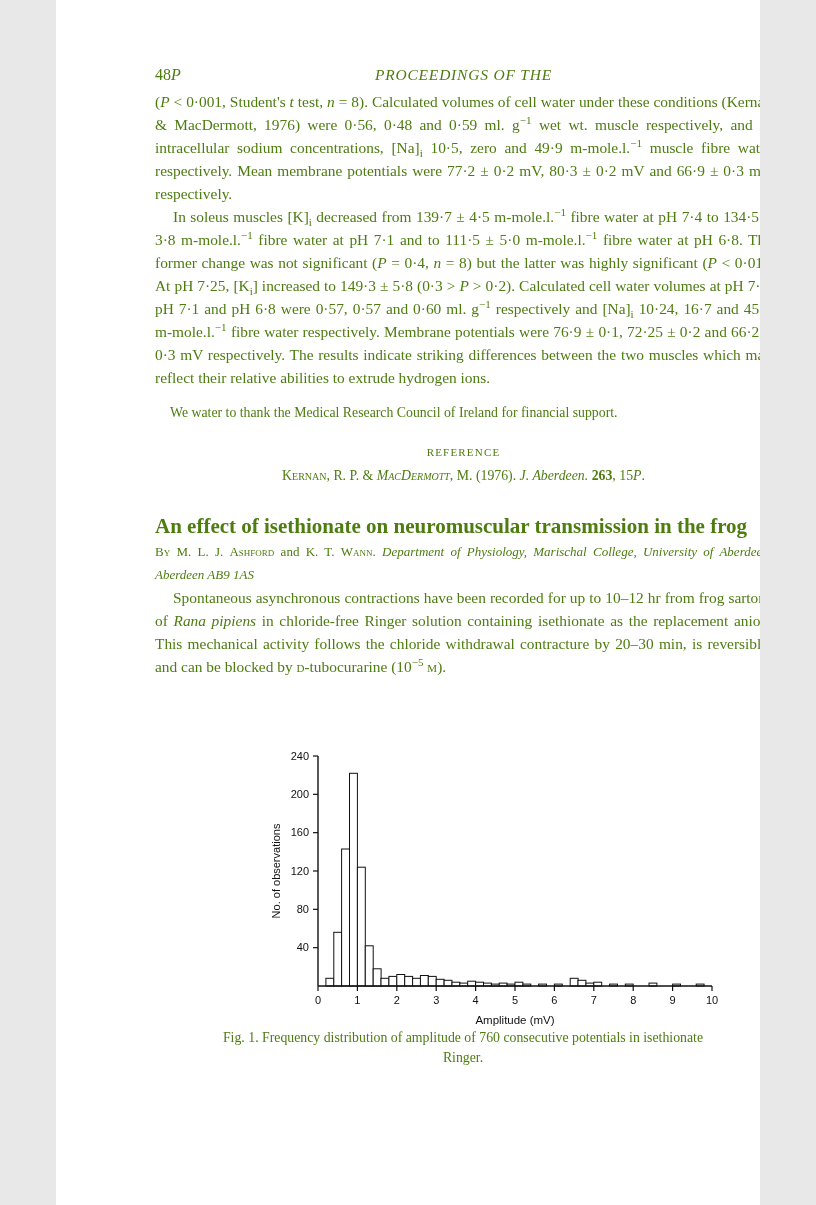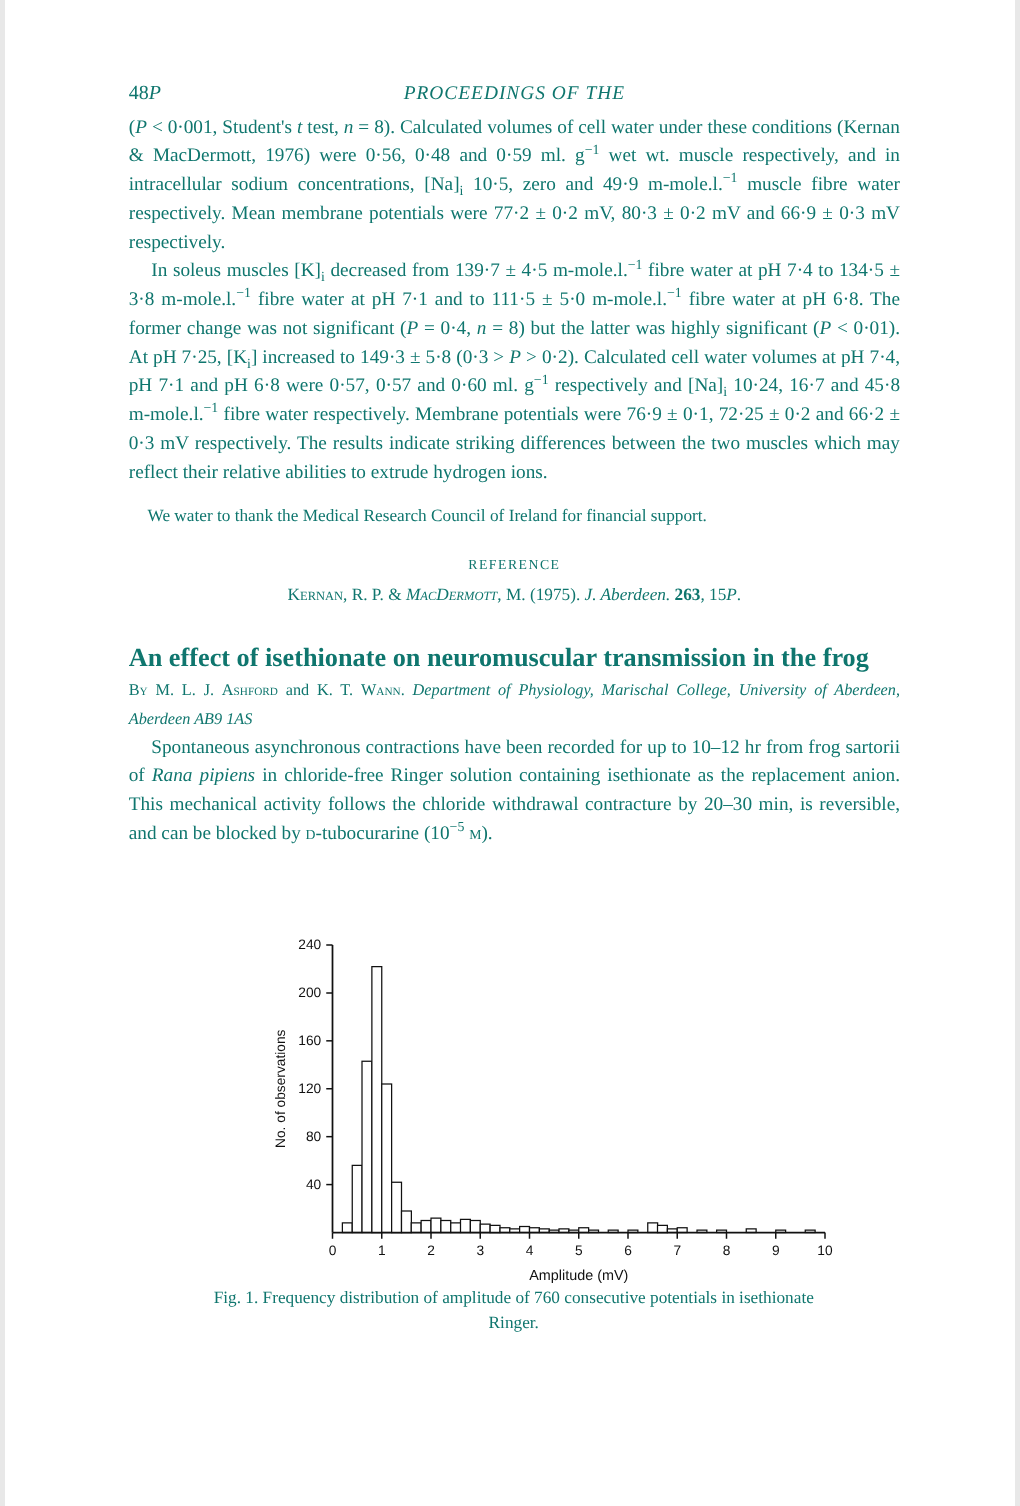--- a/index.html
+++ b/index.html
@@ -4,8 +4,8 @@
 <style>
   html,body{margin:0;padding:0;background:#e8e8e8;}
   .page{
-    position:relative;width:808px;height:1205px;margin:0 auto;
-    background:#ffffff;color:#0f766e;overflow:hidden;
+    position:relative;width:704px;height:1205px;margin:0 auto;
+    background:#ffffff;color:#4d7c0f;overflow:hidden;
     font-family:"Liberation Serif","DejaVu Serif",serif;
   }
   .column{position:absolute;left:99px;top:66px;width:617px;}

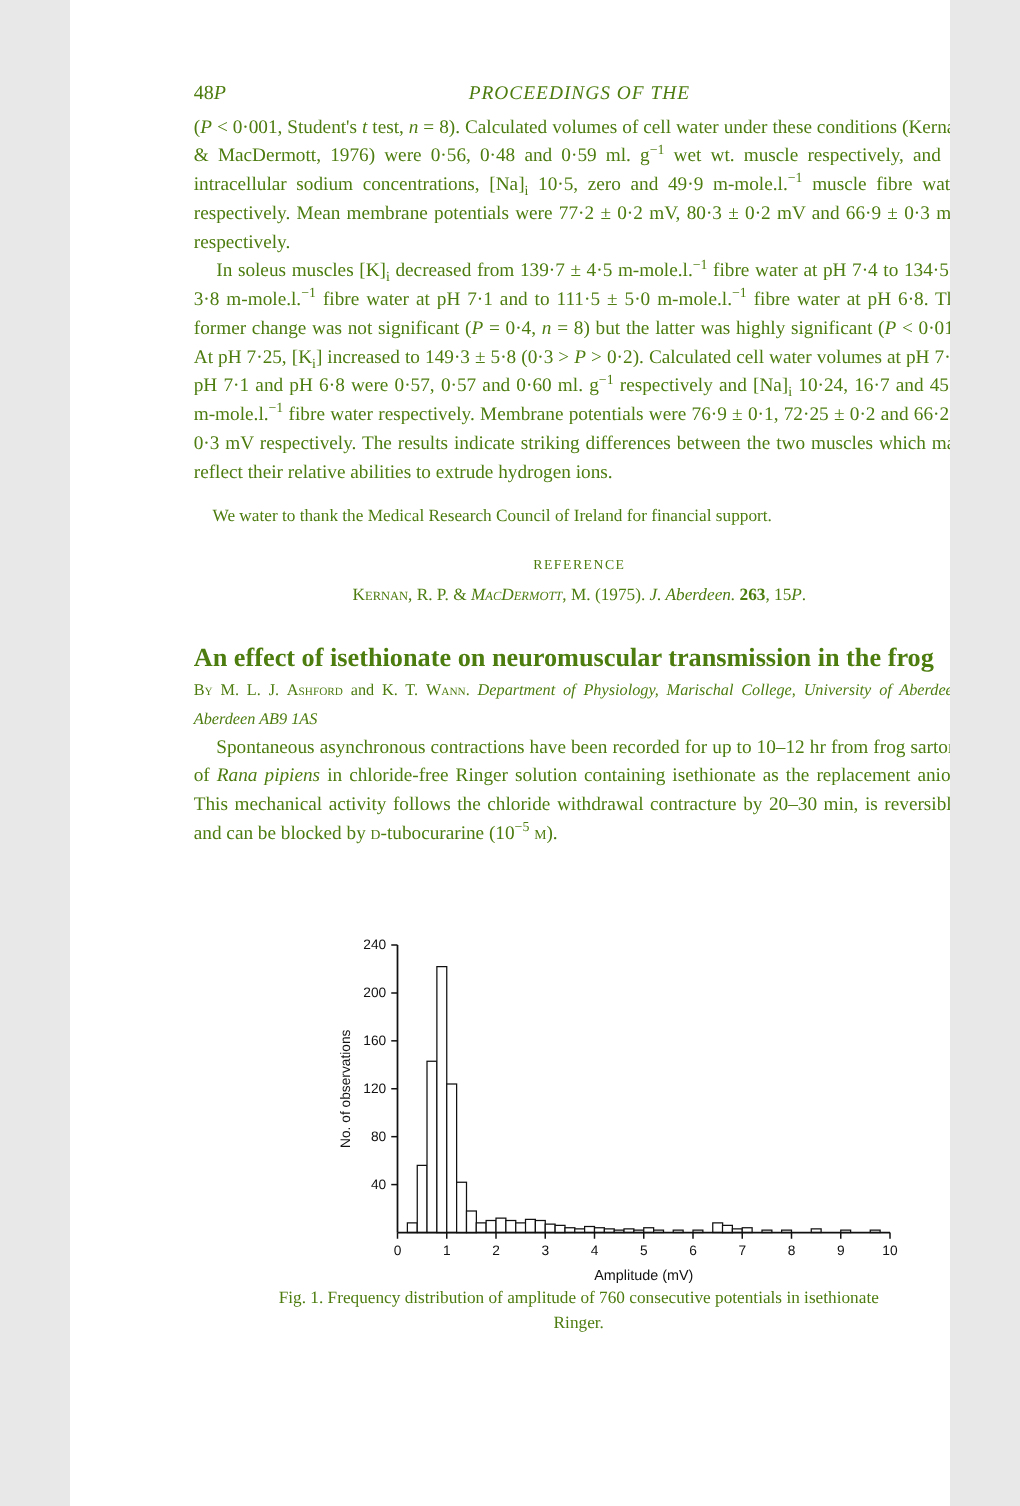--- a/index.html
+++ b/index.html
@@ -47,7 +47,7 @@
     <p class="ack">We water to thank the Medical Research Council of Ireland for financial support.</p>
 
     <p class="ref-head">REFERENCE</p>
-    <p class="ref-entry"><span style="font-variant: small-caps;">Kernan</span><span>, R. P. &amp; </span><span style="font-variant: small-caps; font-style: italic;">MacDermott</span><span>, M. (1975). </span><span style="font-style: italic;">J. Aberdeen.</span><span> </span><span style="font-weight: bold;">263</span><span>, 15</span><span style="font-style: italic;">P</span><span>.</span></p>
+    <p class="ref-entry"><span style="font-variant: small-caps;">Kernan</span><span>, R. P. &amp; </span><span style="font-variant: small-caps; font-style: italic;">MacDermott</span><span>, M. (1976). </span><span style="font-style: italic;">J. Aberdeen.</span><span> </span><span style="font-weight: bold;">263</span><span>, 15</span><span style="font-style: italic;">P</span><span>.</span></p>
 
     <p class="sec-title">An effect of isethionate on neuromuscular transmission in the frog</p>
     <p class="byline"><span style="font-variant: small-caps;">By</span><span> M. L. J. </span><span style="font-variant: small-caps;">Ashford</span><span> and K. T. </span><span style="font-variant: small-caps;">Wann</span><span>. </span><span style="font-style: italic;">Department of Physiology, Marischal College, University of Aberdeen, Aberdeen AB9 1AS</span></p>

